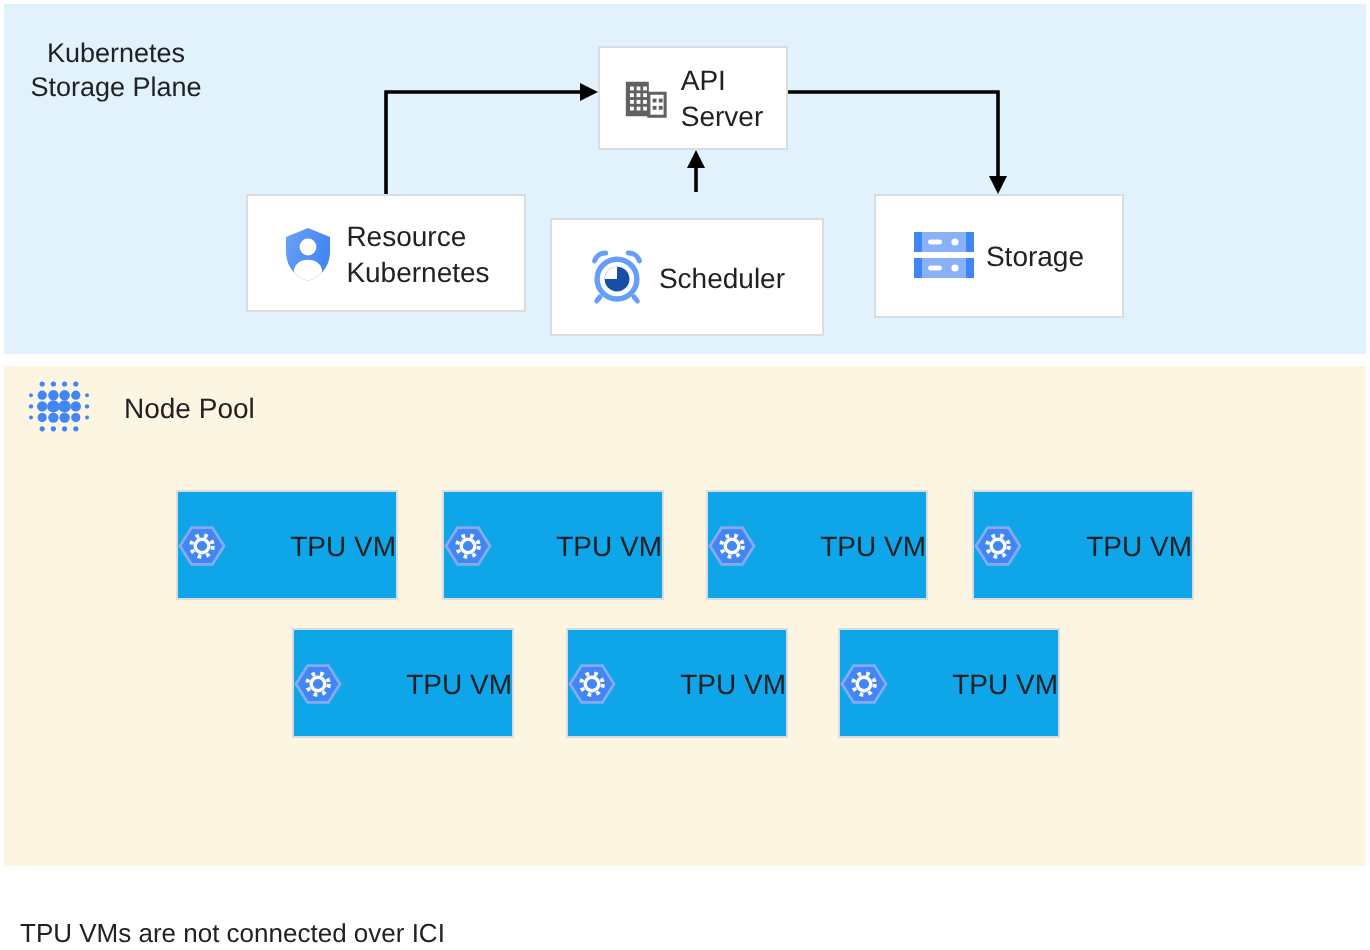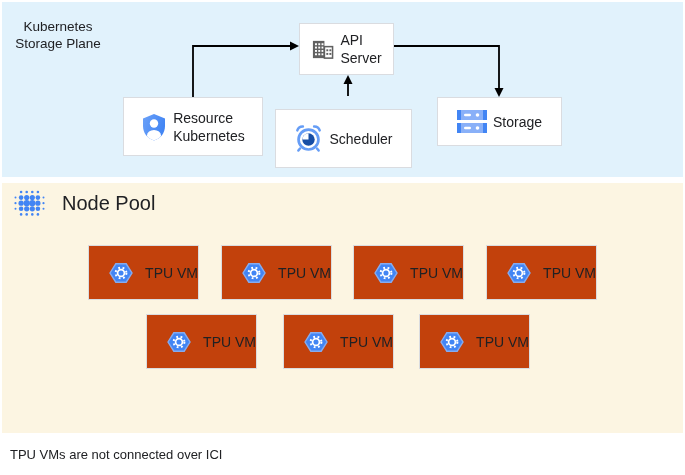--- a/index.html
+++ b/index.html
@@ -25,7 +25,7 @@
   .box-api{left:299px;top:23px;width:95px;height:52px;}
   .box-rc{left:123px;top:97px;width:140px;height:59px;}
   .box-sched{left:275px;top:97px;width:137px;height:59px;margin-top:12px;}
-  .box-storage{left:437px;top:97px;width:125px;height:49px;}
+  .box-storage{left:437px;top:97px;width:125px;height:62px;}
   .tpu{
     position:absolute;width:111px;height:55px;background:#c2410c;
     border:1px solid var(--box-border,#DADCE0);box-sizing:border-box;

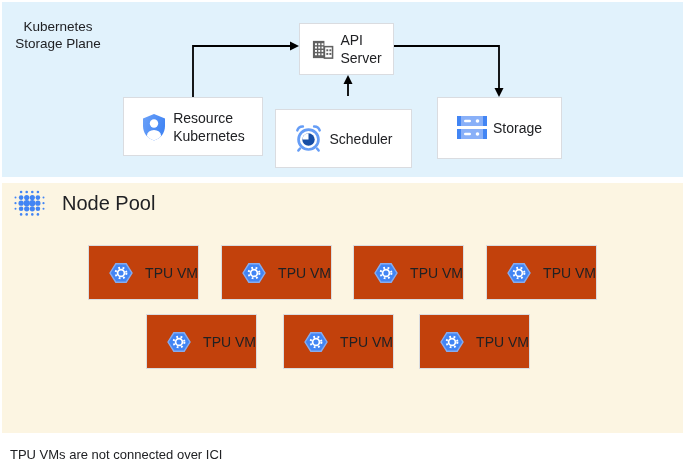--- a/index.html
+++ b/index.html
@@ -15,7 +15,7 @@
     font-size:13.5px;line-height:17px;color:var(--text,#202124);
   }
   .np-header{position:absolute;left:12px;top:189px;display:flex;align-items:center;gap:14px;}
-  .np-label{font-size:20px;color:var(--text,#202124);}
+  .np-label{font-size:14px;color:var(--text,#202124);}
   .node-box{
     position:absolute;background:#fff;border:1px solid var(--box-border,#DADCE0);
     box-sizing:border-box;display:flex;align-items:center;justify-content:center;gap:6px;

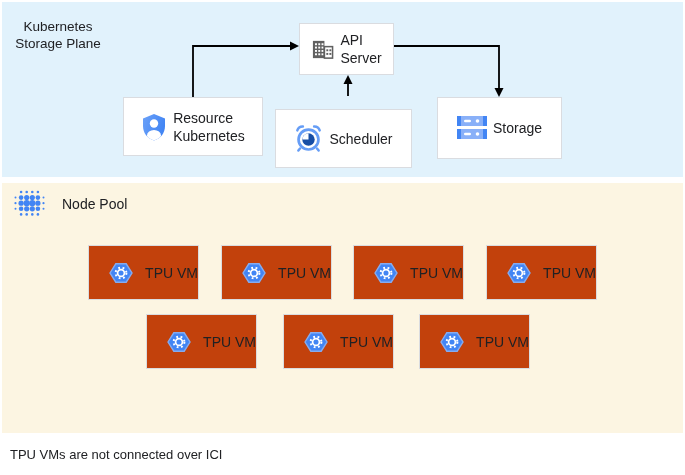--- a/index.html
+++ b/index.html
@@ -27,9 +27,9 @@
   .box-sched{left:275px;top:97px;width:137px;height:59px;margin-top:12px;}
   .box-storage{left:437px;top:97px;width:125px;height:62px;}
   .tpu{
-    position:absolute;width:111px;height:55px;background:#c2410c;
+    position:absolute;width:111px;height:55px;background:#0ea5e9;
     border:1px solid var(--box-border,#DADCE0);box-sizing:border-box;
-    display:flex;align-items:center;justify-content:flex-end;gap:12px;
+    display:flex;align-items:center;justify-content:space-between;gap:12px;
     font-size:14px;color:var(--text,#202124);
   }
   .arrows{position:absolute;left:0;top:0;pointer-events:none;}

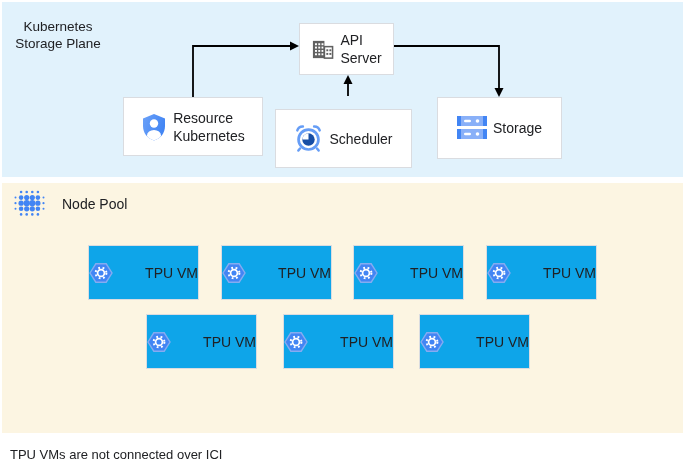--- a/index.html
+++ b/index.html
@@ -33,7 +33,7 @@
     font-size:14px;color:var(--text,#202124);
   }
   .arrows{position:absolute;left:0;top:0;pointer-events:none;}
-  .footer-note{position:absolute;left:10px;top:447px;font-size:13px;color:var(--text,#202124);}
+  .footer-note{position:absolute;left:10px;top:459px;font-size:13px;color:var(--text,#202124);}
   svg{display:block;}
 </style>
 </head>

